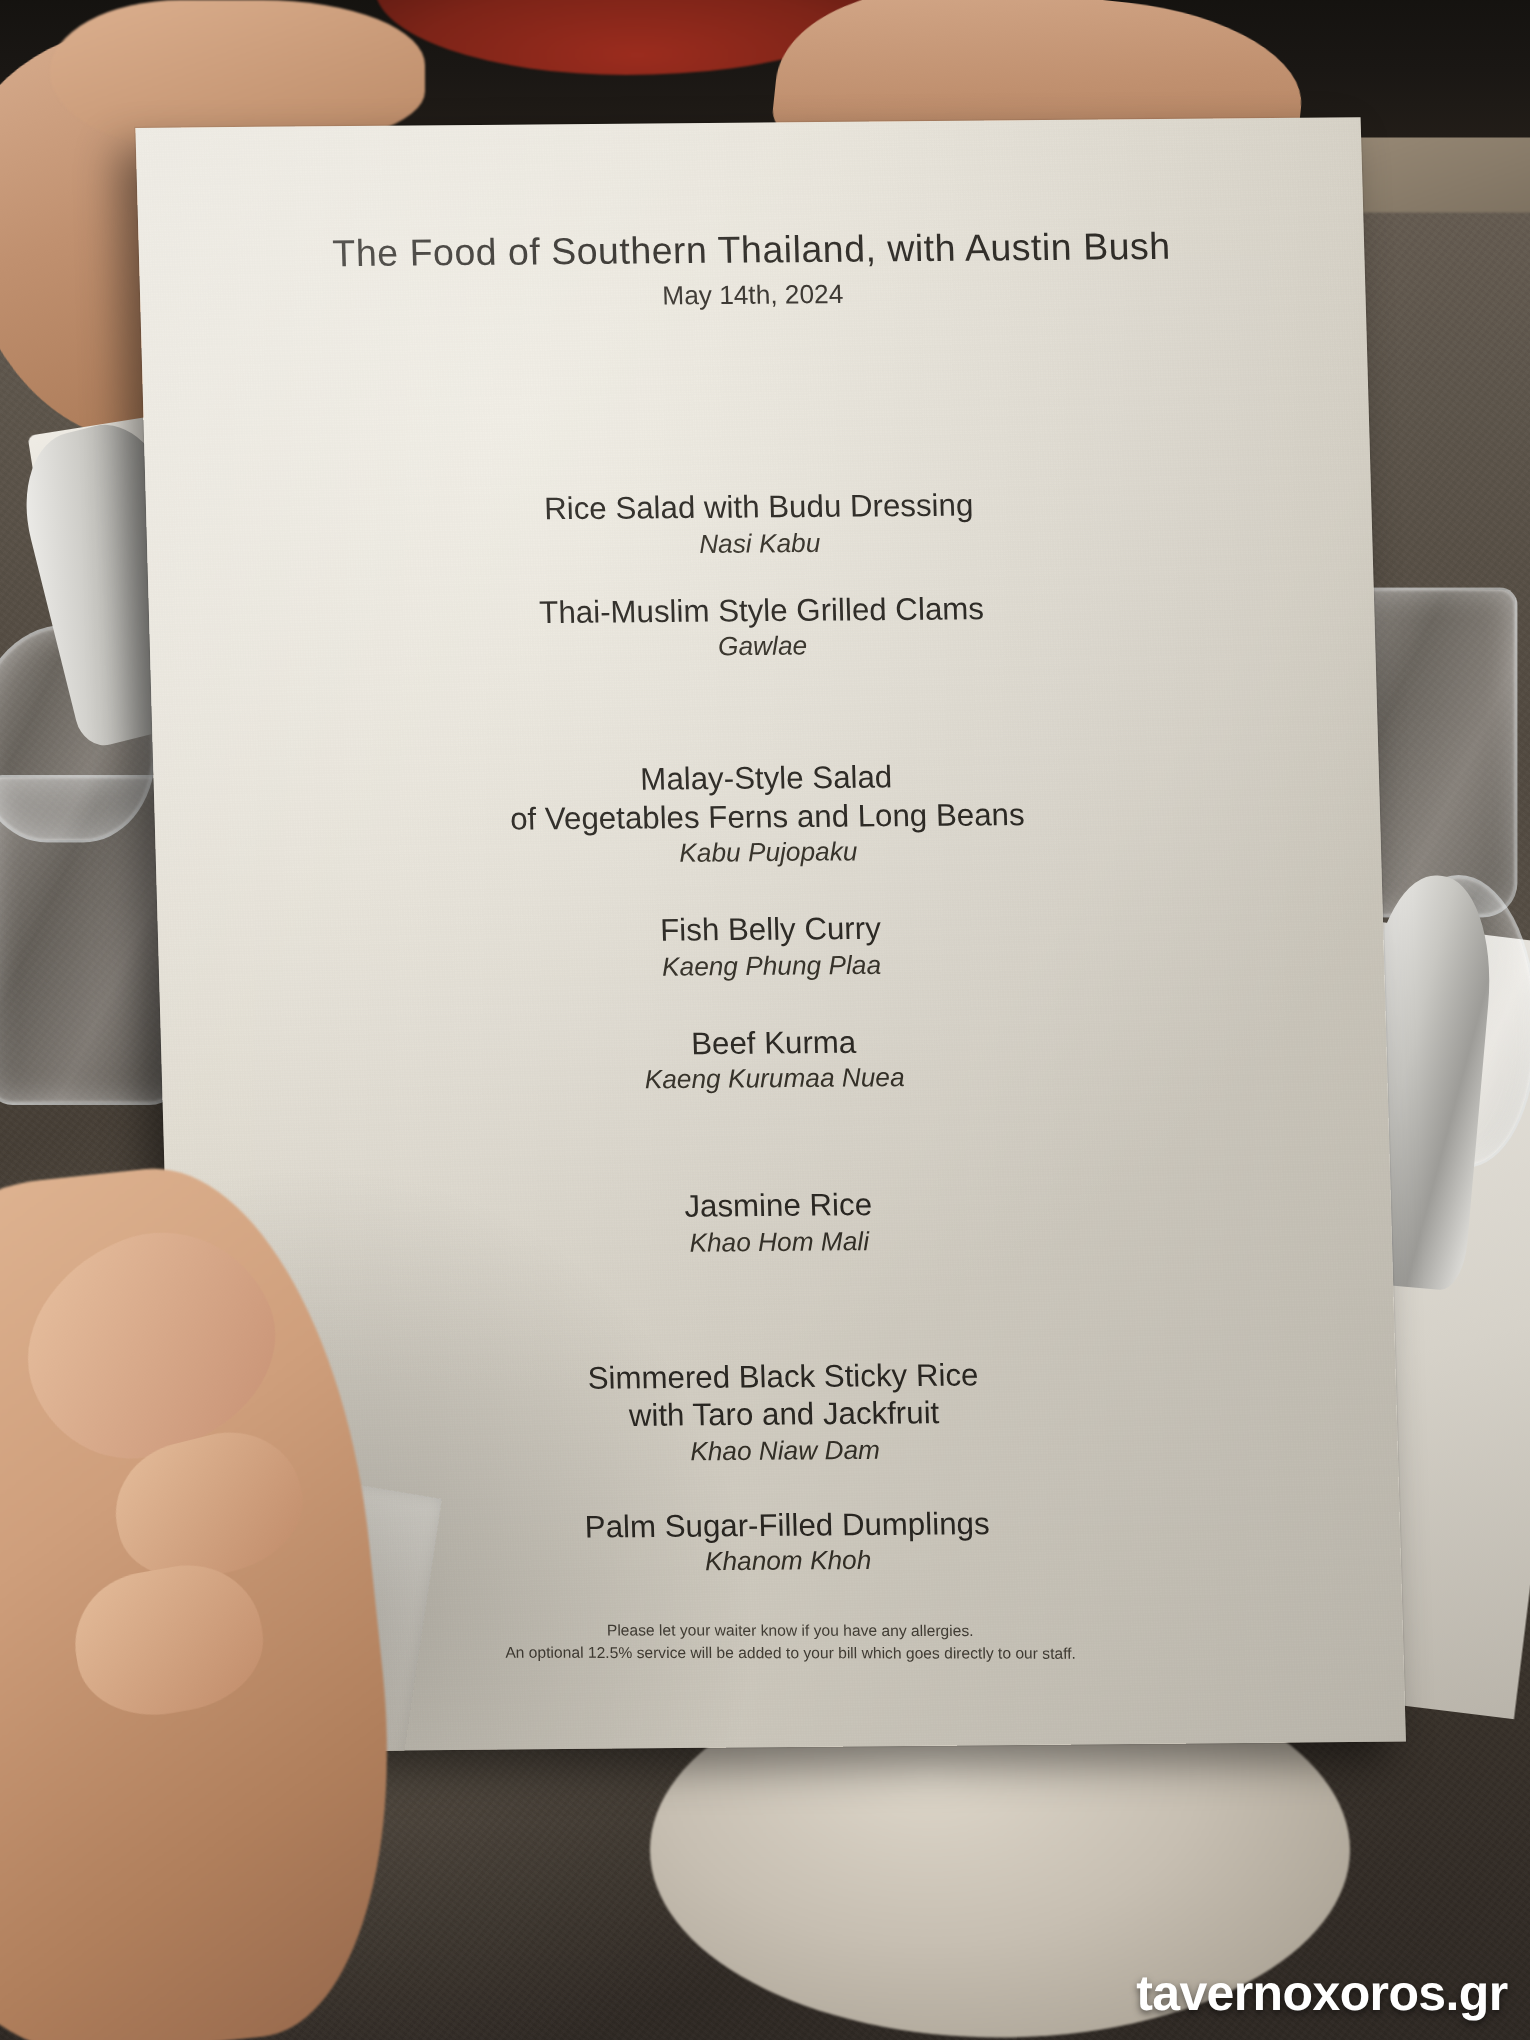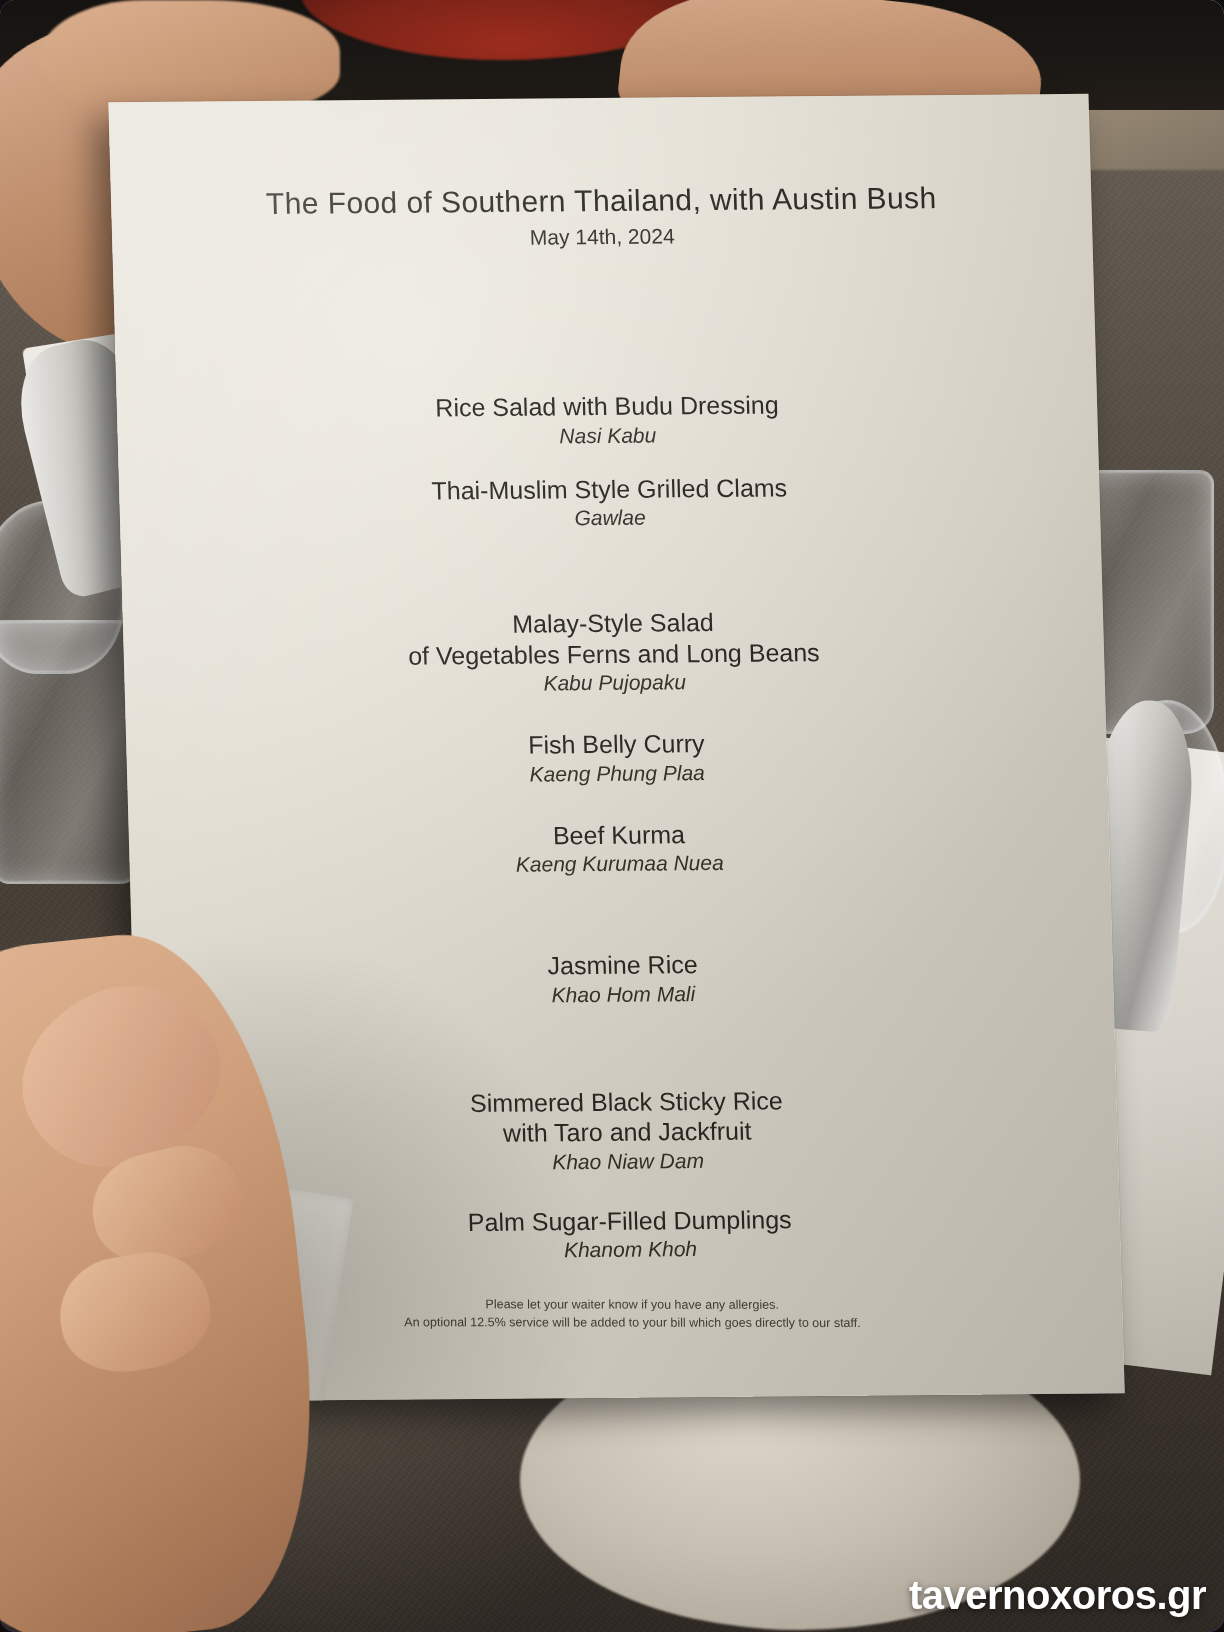--- a/index.html
+++ b/index.html
@@ -14,7 +14,6 @@
     overflow: hidden;
     font-family: "Liberation Sans", sans-serif;
     background: #6d28d9;
-    border-radius: 15px;
   }
 
   

